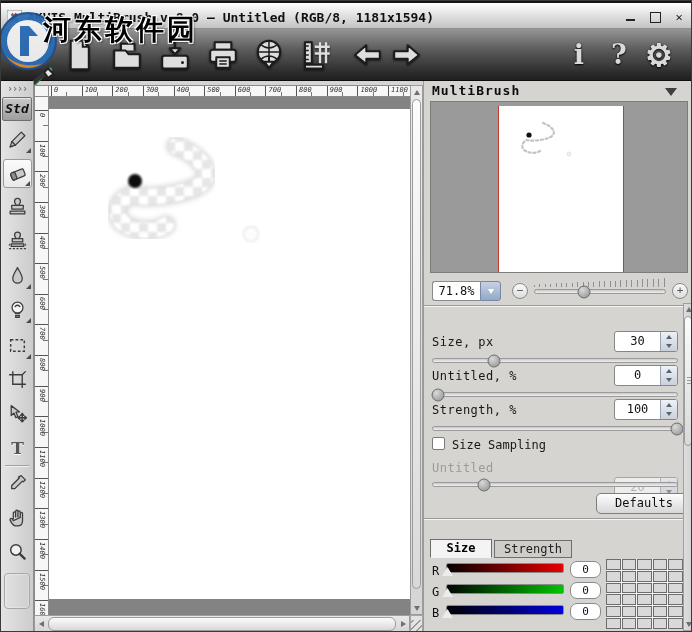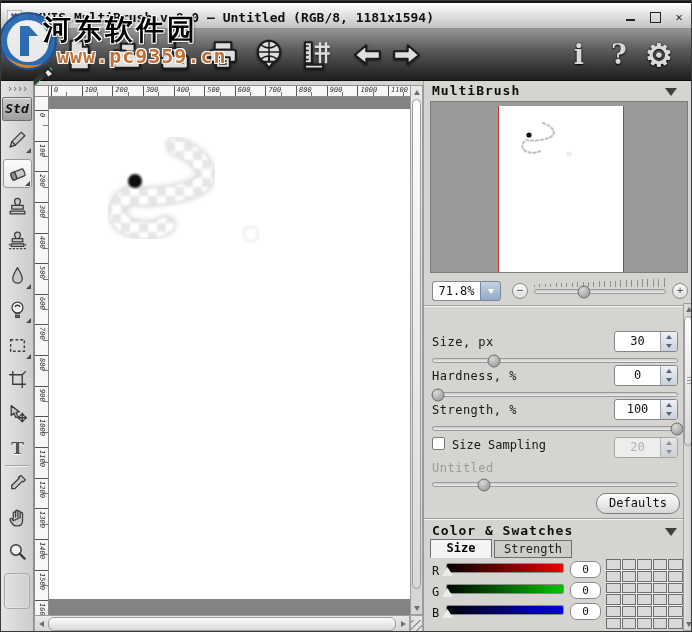--- a/index.html
+++ b/index.html
@@ -232,7 +232,6 @@
       <circle cx="30" cy="35" r="28" fill="none" stroke="#1f4f8a" stroke-width="2"></circle>
     </svg>
     <div class="wm-name">河东软件园</div>
-    <div class="wm-url">www.pc9359.cn</div>
   </div>
 
   <div class="toolpanel">

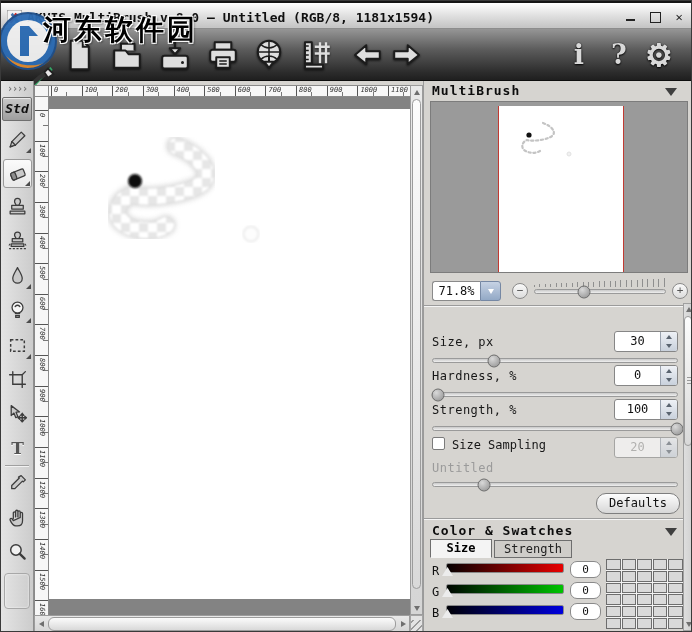--- a/index.html
+++ b/index.html
@@ -529,7 +529,7 @@
       <span class="slider-handle" style="left: 25%;"></span>
     </div>
 
-    <span class="param-label" style="top:288px">Hardness, %</span>
+    <span class="param-label" style="top:288px">Untitled, %</span>
     <div class="spin" style="top:284px">
       <span class="spin-val">0</span>
       <span class="spin-btns">

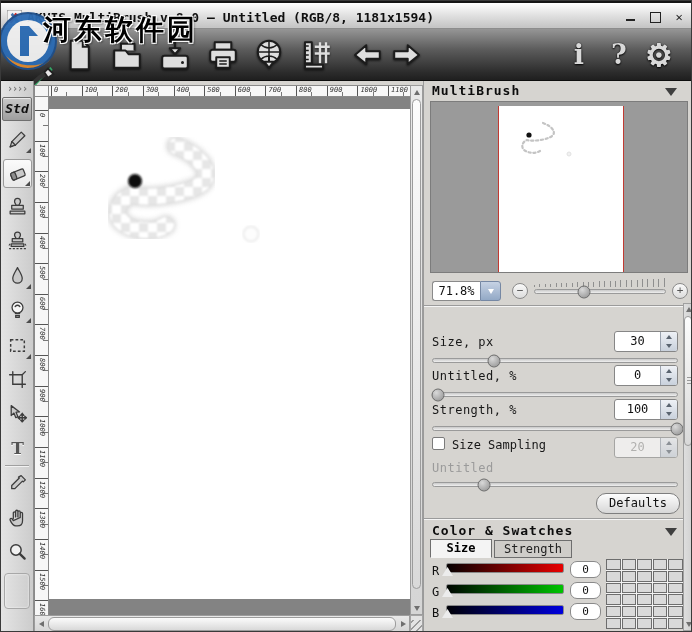--- a/index.html
+++ b/index.html
@@ -565,7 +565,7 @@
     <span class="cb-label" style="top:357px">Size Sampling</span>
 
     <span class="param-label disabled" style="top:380px">Untitled</span>
-    <div class="spin disabled" style="top:356px">
+    <div class="spin disabled" style="top:396px">
       <span class="spin-val">20</span>
       <span class="spin-btns">
           <span>

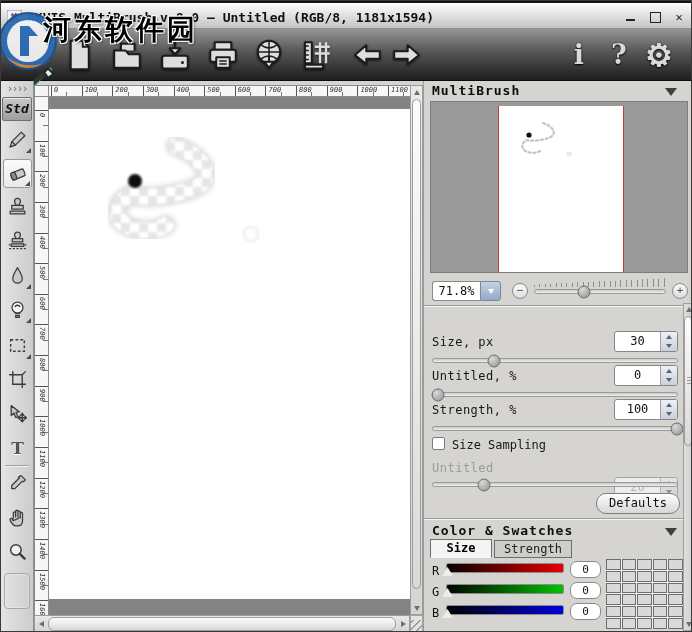--- a/index.html
+++ b/index.html
@@ -118,7 +118,7 @@
     border:1px solid #9a9a9a;border-radius:3px;}
   .checkbox{position:absolute;left:8px;width:13px;height:13px;background:#fff;border:1px solid #7b7b7b;border-radius:2px;cursor:pointer;}
   .cb-label{position:absolute;left:28px;font-size:12px;color:#171717;}
-  .def-btn{position:absolute;left:172px;width:84px;height:21px;border:1px solid #7e7e7e;border-radius:10px;
+  .def-btn{position:absolute;left:172px;width:96px;height:21px;border:1px solid #7e7e7e;border-radius:5px;
     background:linear-gradient(#fdfdfd,#d7d7d7);font-size:12px;color:#111;text-align:center;line-height:19px;cursor:pointer;}
   
   .tab{position:absolute;height:19px;border:1px solid #6e6e6e;font-size:12px;text-align:center;cursor:pointer;}

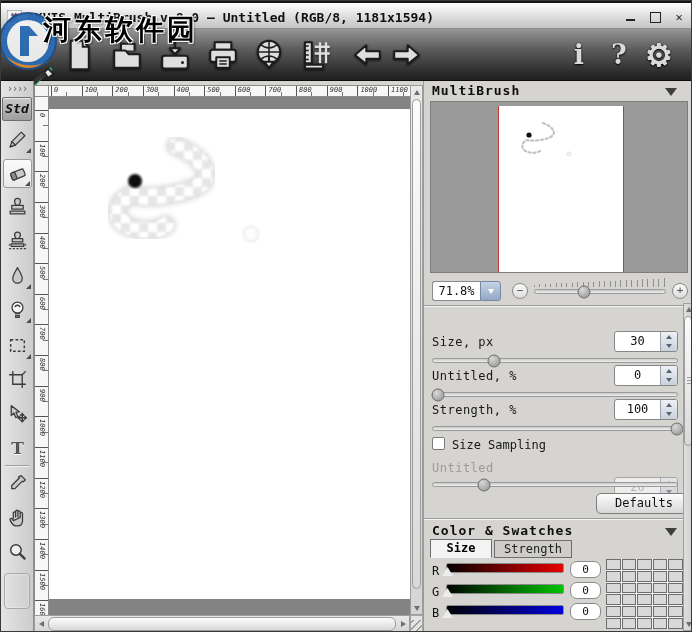--- a/index.html
+++ b/index.html
@@ -583,10 +583,6 @@
     <div class="def-btn" style="top:412px">Defaults</div>
     <div class="groove" style="top:437px"></div>
 
-    <div class="sec-head" style="top:440px">
-      <span class="sec-title">Color &amp; Swatches</span>
-      <span class="collapse"></span>
-    </div>
     <div class="tab active" style="left:6px;top:458px;width:62px;line-height:17px">Size</div>
     <div class="tab inactive" style="left:70px;top:458px;width:78px;line-height:16px">Strength</div>
 

